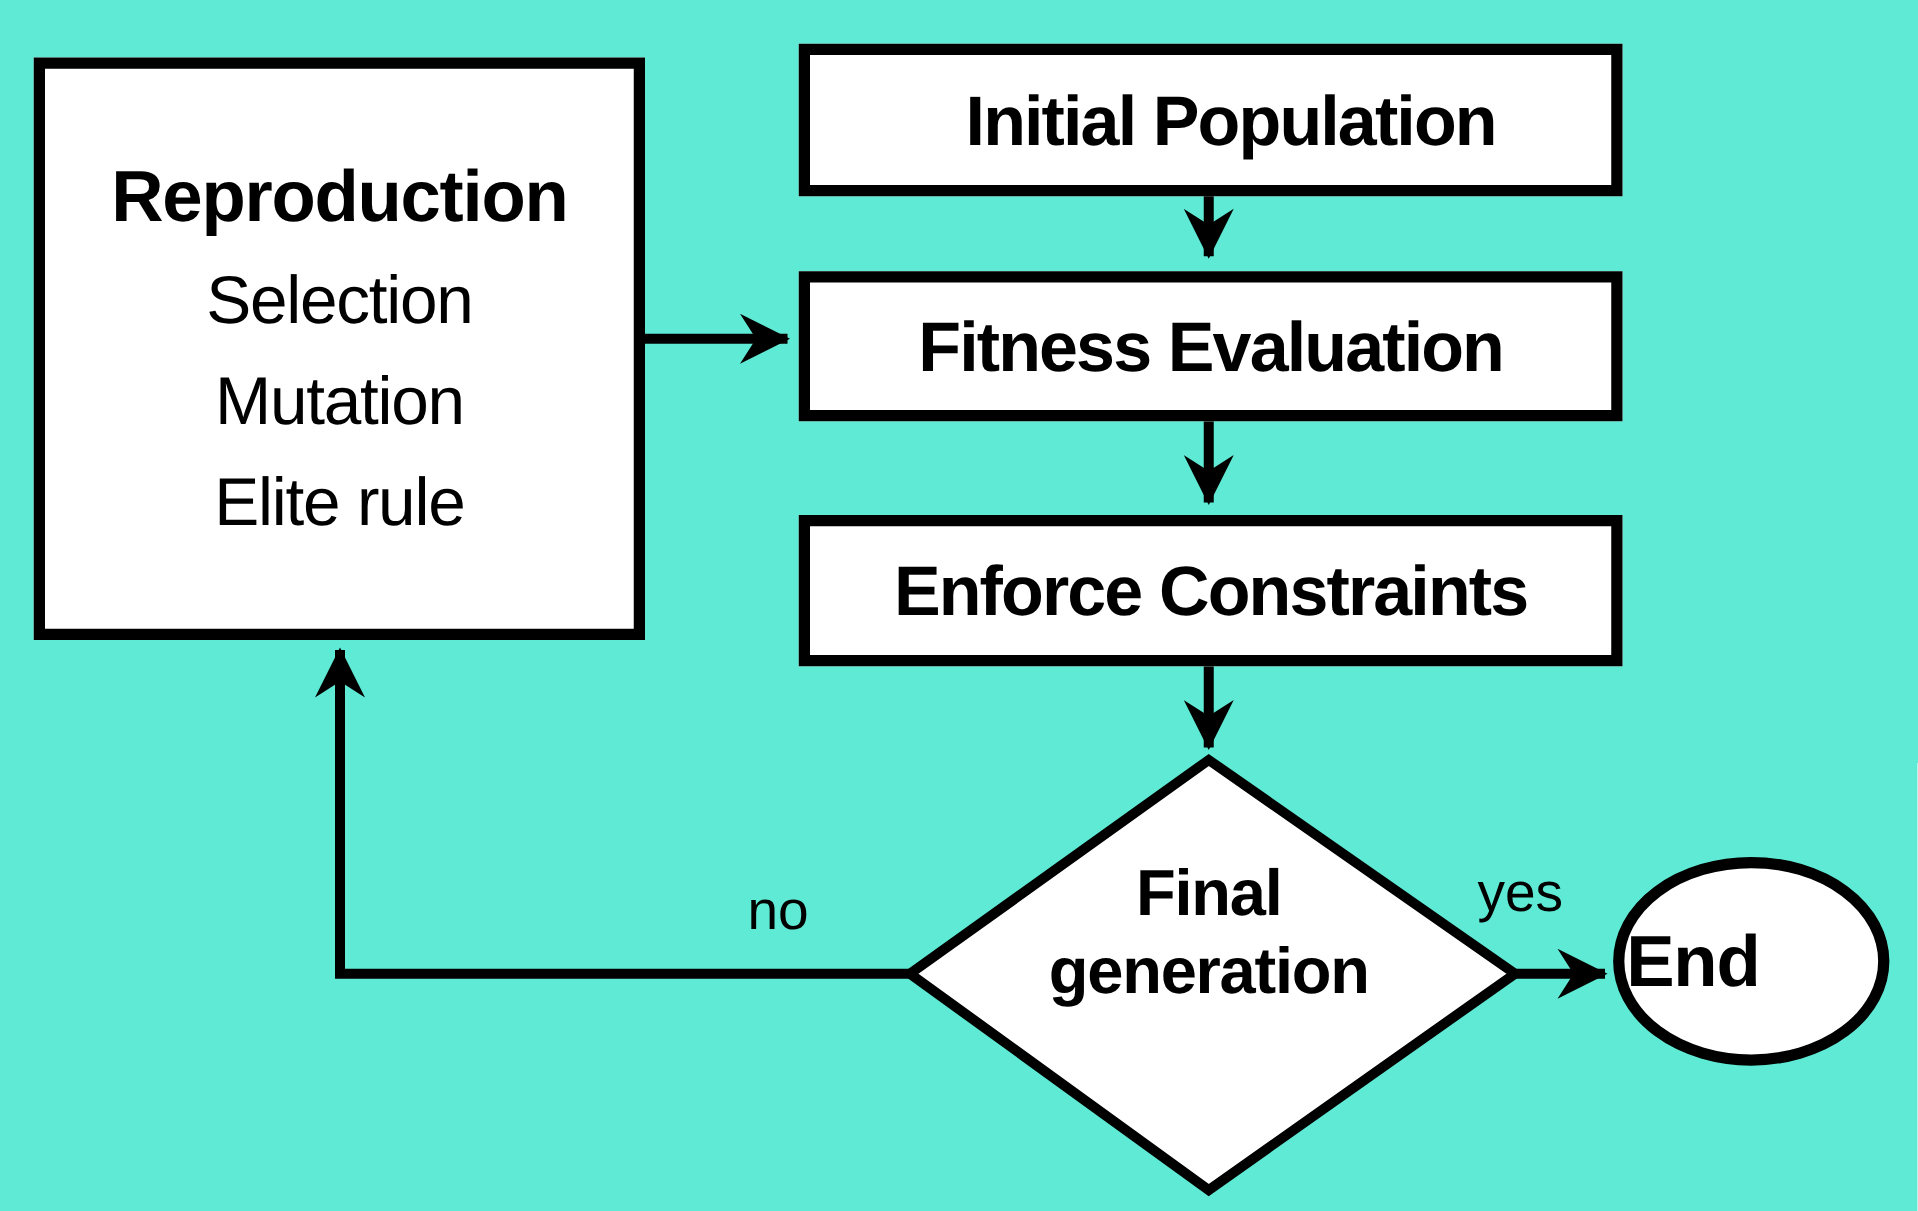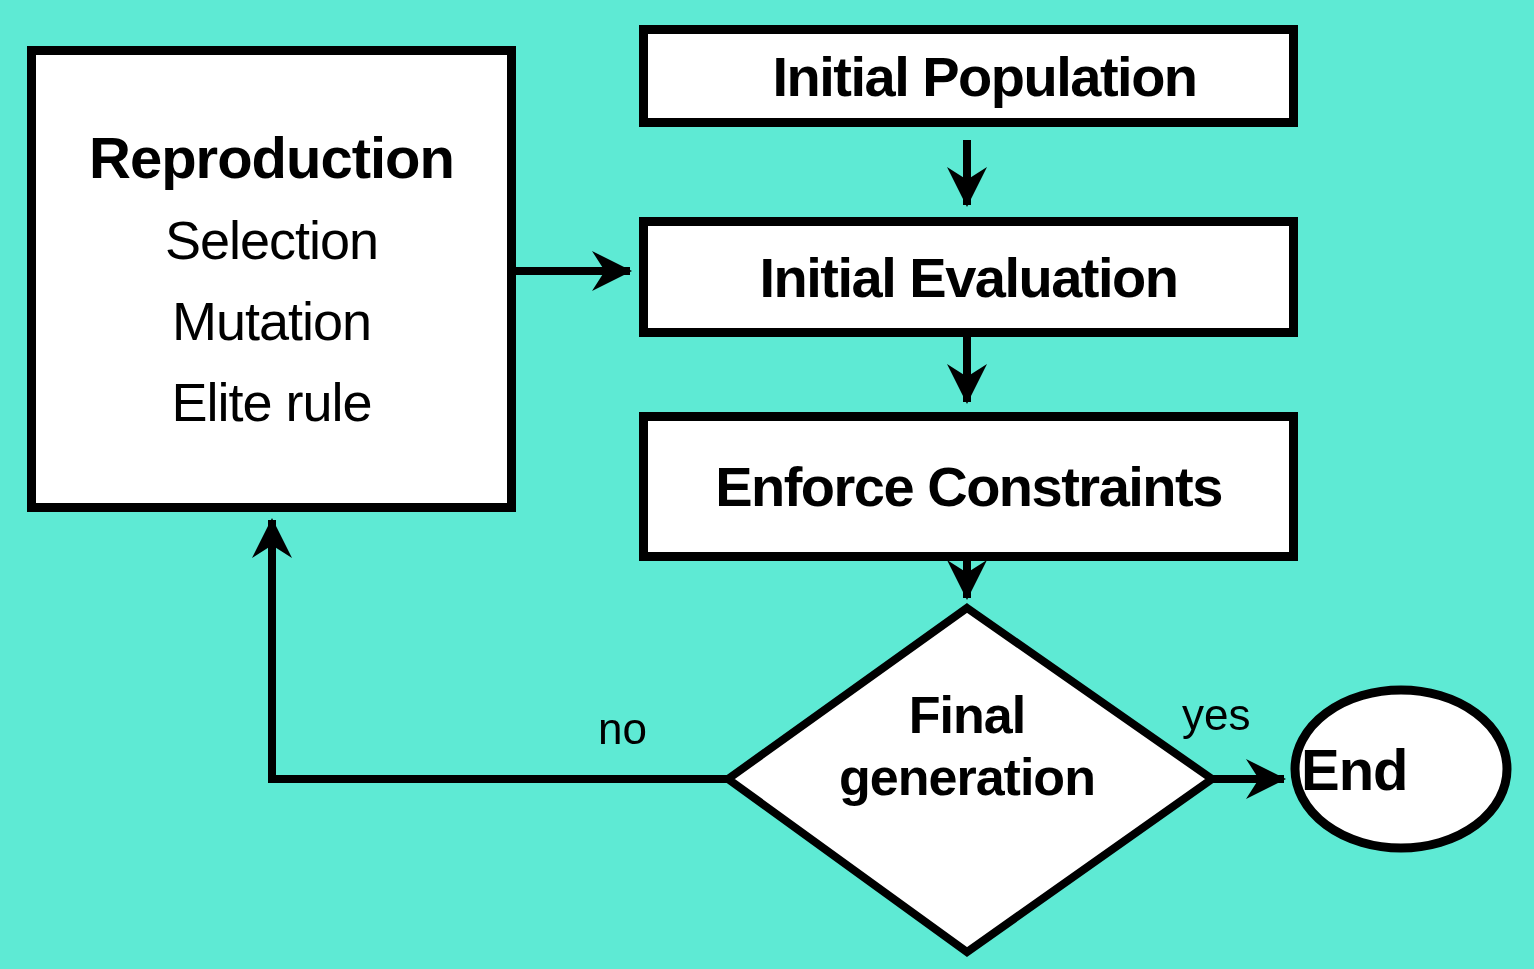--- a/index.html
+++ b/index.html
@@ -25,7 +25,7 @@
   }
   .repro-title{font-weight:700;font-size:58px;line-height:84px;letter-spacing:-1px;white-space:nowrap;}
   .repro-item{font-weight:400;font-size:54px;line-height:81px;letter-spacing:-1px;white-space:nowrap;}
-  .box-initial{left:639px;top:25px;width:659px;height:102px;padding-left:32px;}
+  .box-initial{left:639px;top:35px;width:659px;height:122px;padding-left:32px;}
   .box-fitness{left:639px;top:217px;width:659px;height:120px;}
   .box-enforce{left:639px;top:412px;width:659px;height:149px;}
   .decision-text{

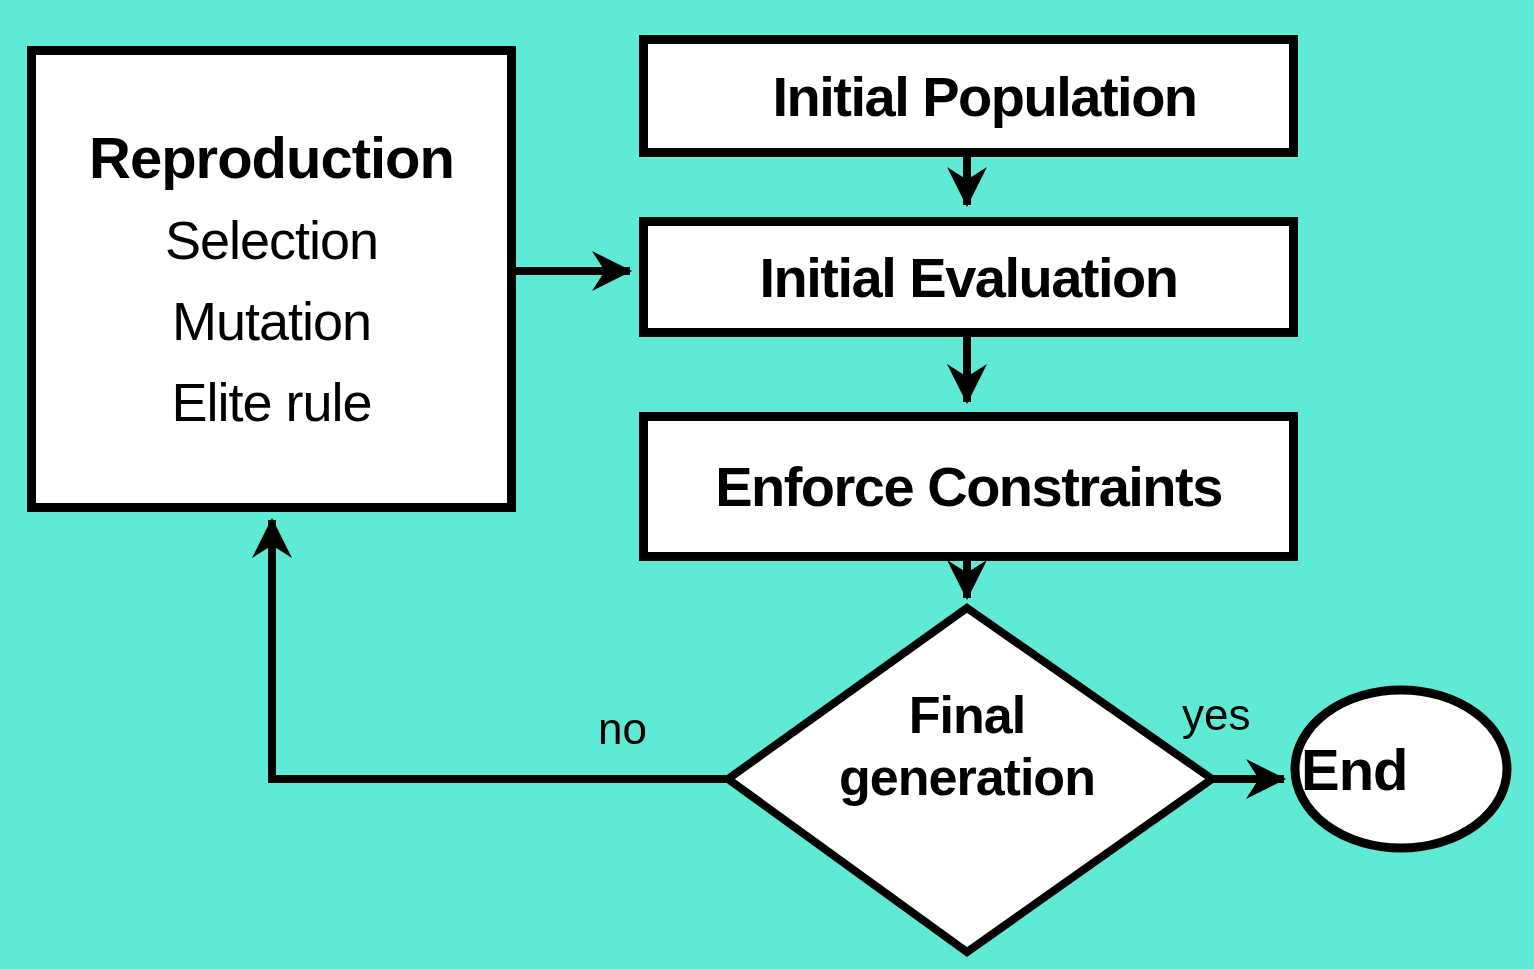--- a/index.html
+++ b/index.html
@@ -84,7 +84,7 @@
   </div>
 
   <div class="box box-fitness">
-    <span class="process-label">Initial Evaluation</span>
+    <span class="process-label">Fitness Evaluation</span>
   </div>
 
   <div class="box box-enforce">

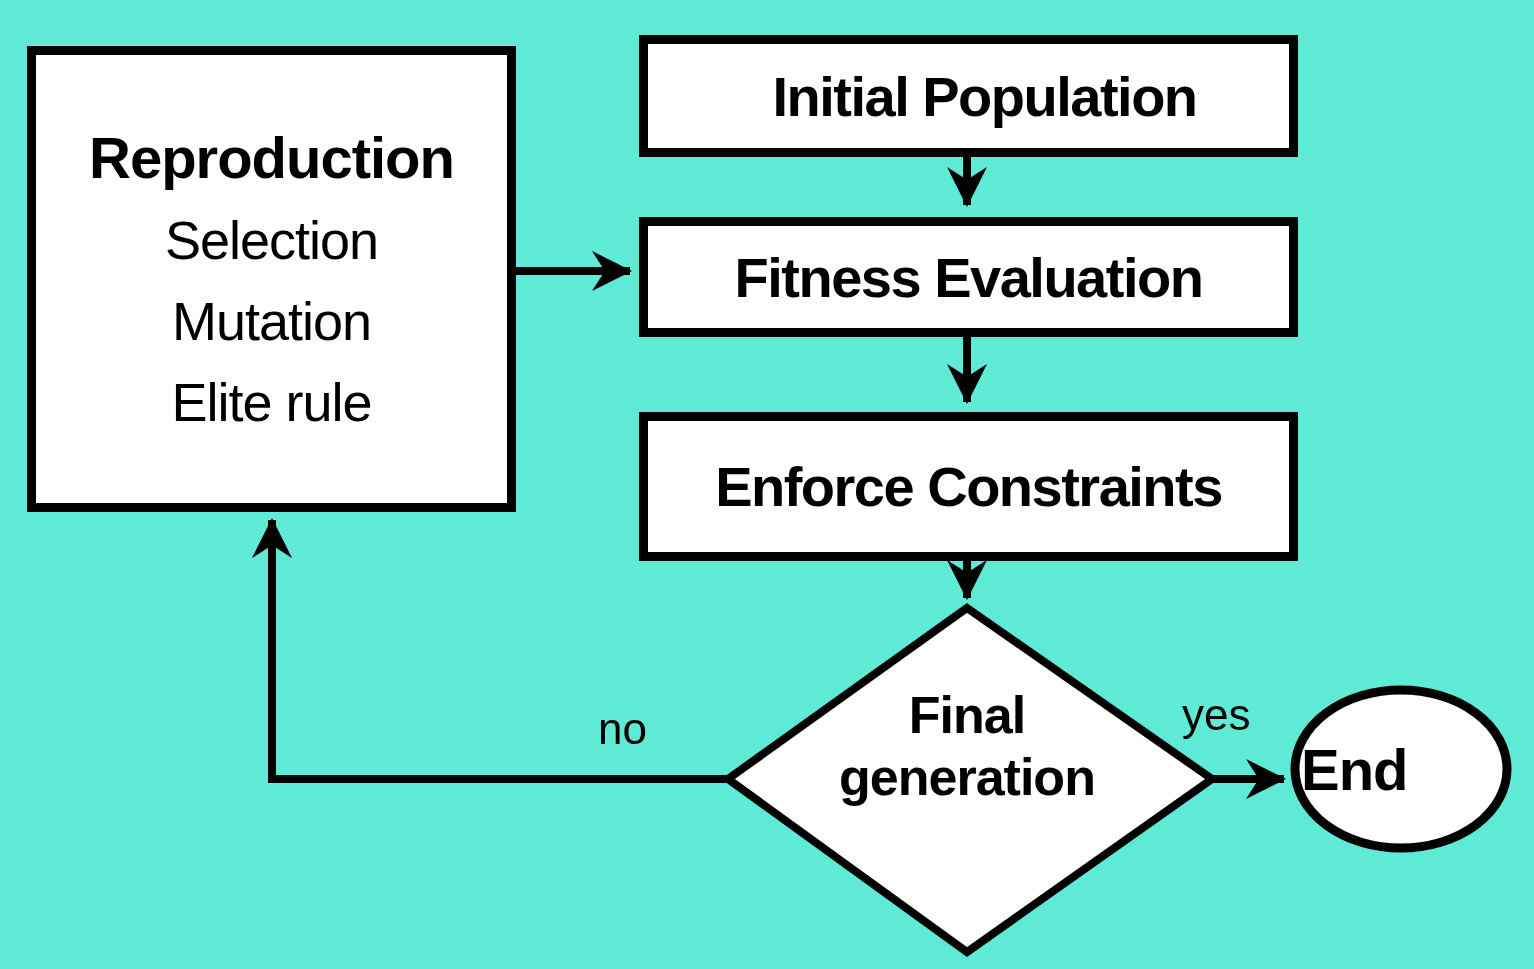--- a/index.html
+++ b/index.html
@@ -27,7 +27,7 @@
   .repro-item{font-weight:400;font-size:54px;line-height:81px;letter-spacing:-1px;white-space:nowrap;}
   .box-initial{left:639px;top:35px;width:659px;height:122px;padding-left:32px;}
   .box-fitness{left:639px;top:217px;width:659px;height:120px;}
-  .box-enforce{left:639px;top:412px;width:659px;height:149px;}
+  .box-enforce{left:639px;top:412px;width:659px;height:121px;}
   .decision-text{
     position:absolute;left:767px;top:684px;width:400px;
     text-align:center;font-weight:700;font-size:52px;line-height:62px;

